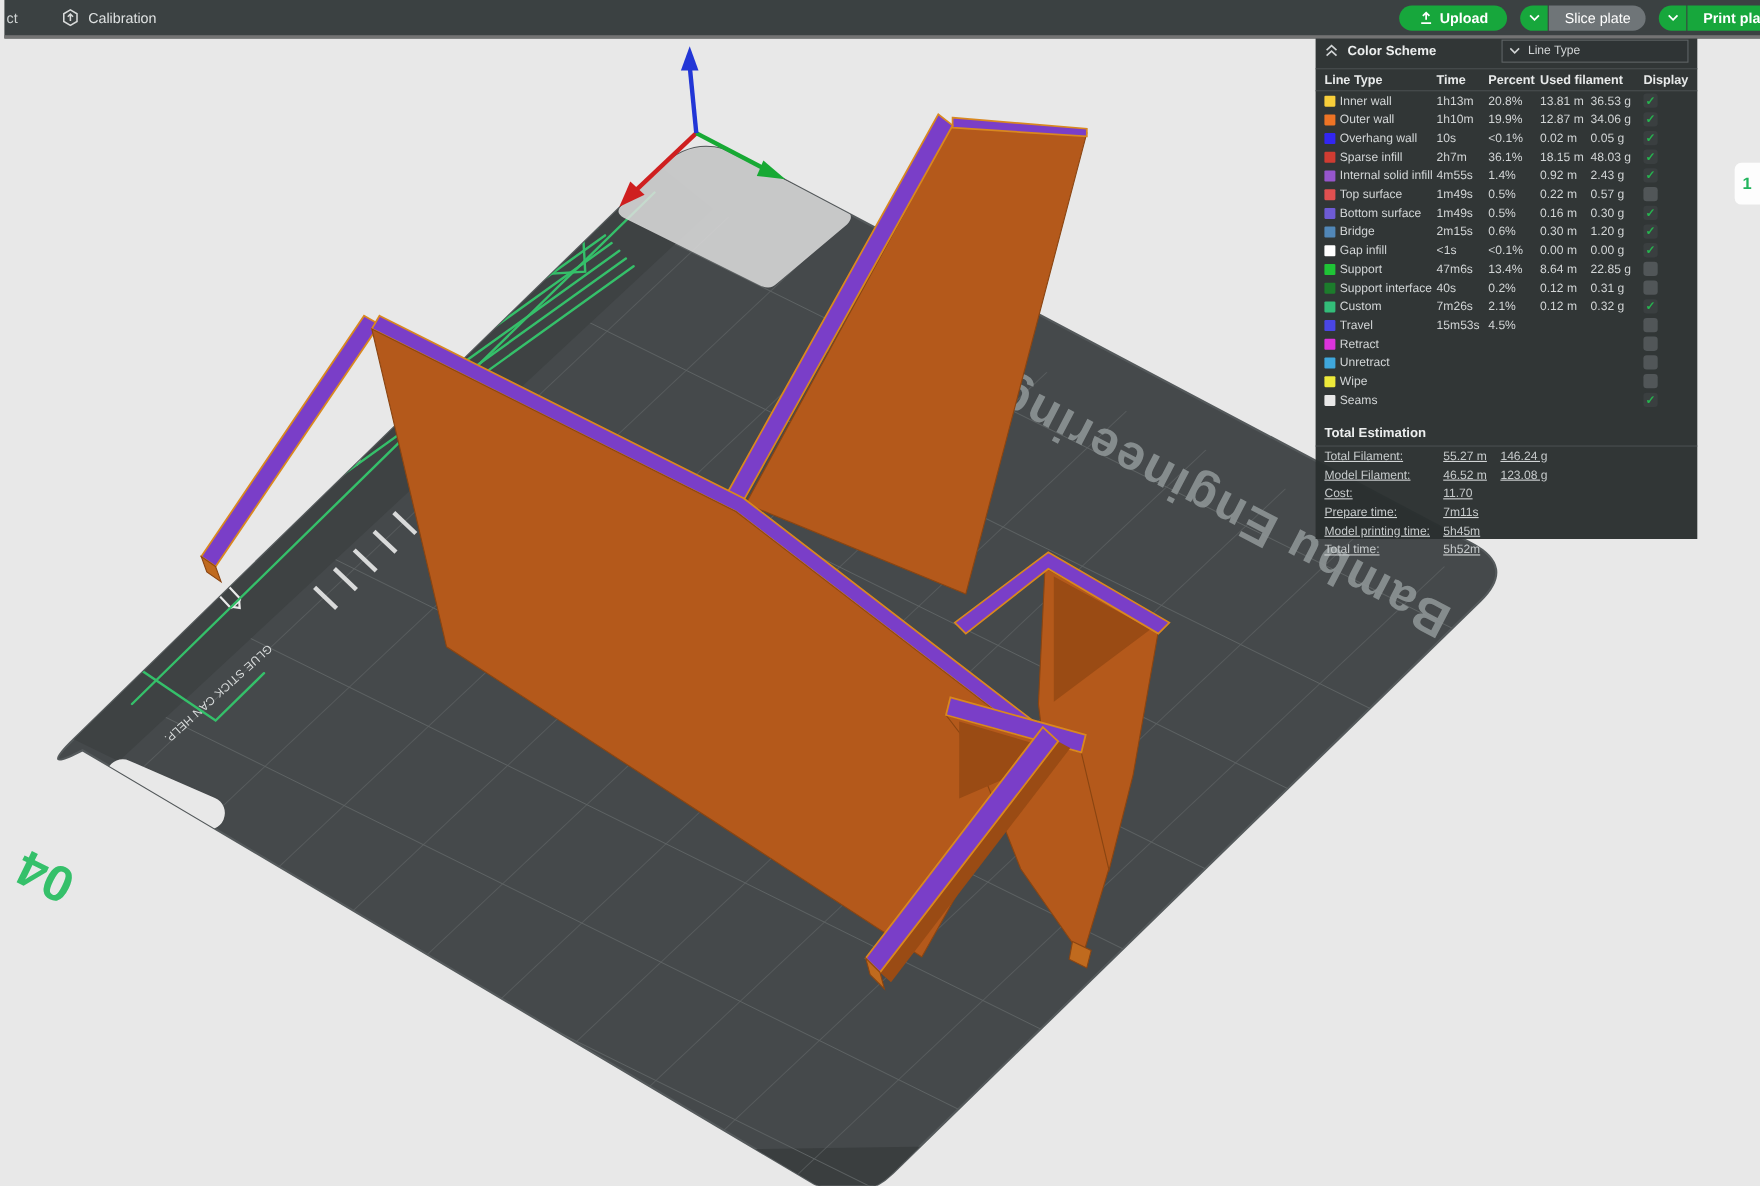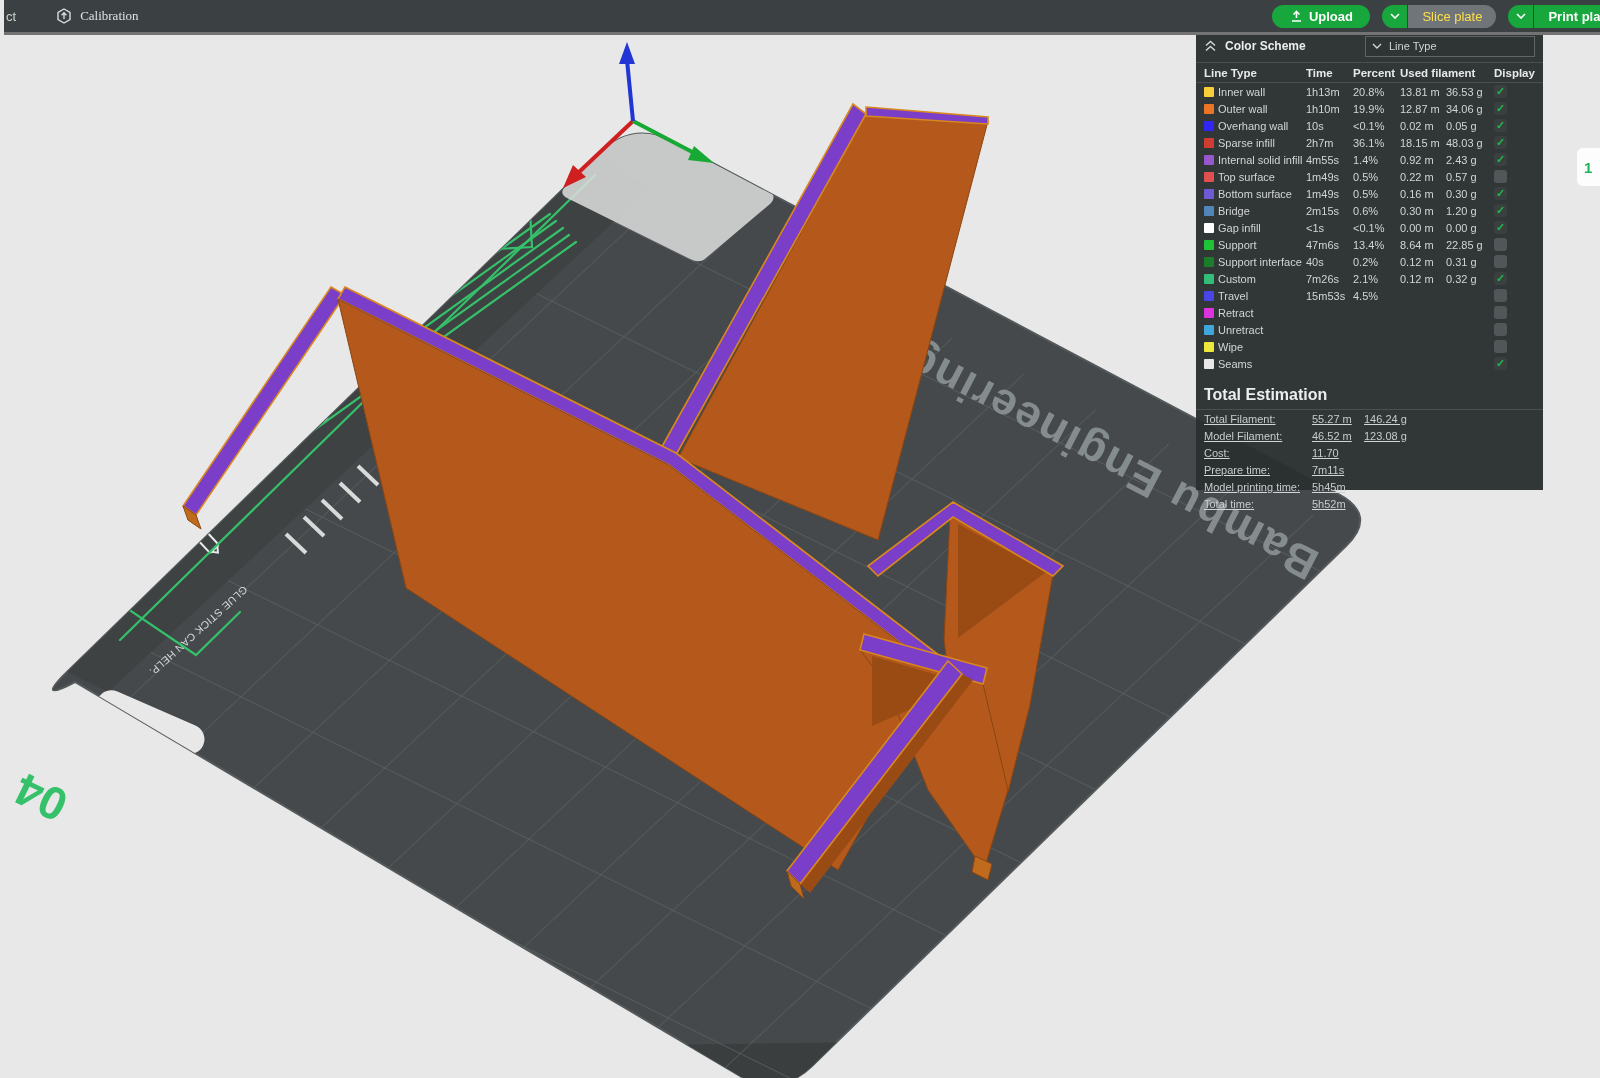--- a/index.html
+++ b/index.html
@@ -9,7 +9,7 @@
     border-bottom:3px solid #737373;display:flex;align-items:center;z-index:30;}
   .tb-left{display:flex;align-items:center;gap:14px;color:#dfe2e2;font-size:13px;}
   .tb-clip{margin-left:2px;color:#cfd3d3;}
-  .cal-wrap{display:flex;align-items:center;gap:8px;margin-left:26px;font-family:Liberation Serif, serif;}
+  .cal-wrap{display:flex;align-items:center;gap:8px;margin-left:26px;}
   .tb-right{position:absolute;right:0;top:0;height:32px;display:flex;align-items:center;gap:12px;}
   .pill{height:23px;border-radius:12px;display:flex;align-items:center;justify-content:center;
     font-size:13px;color:#fff;cursor:pointer;}

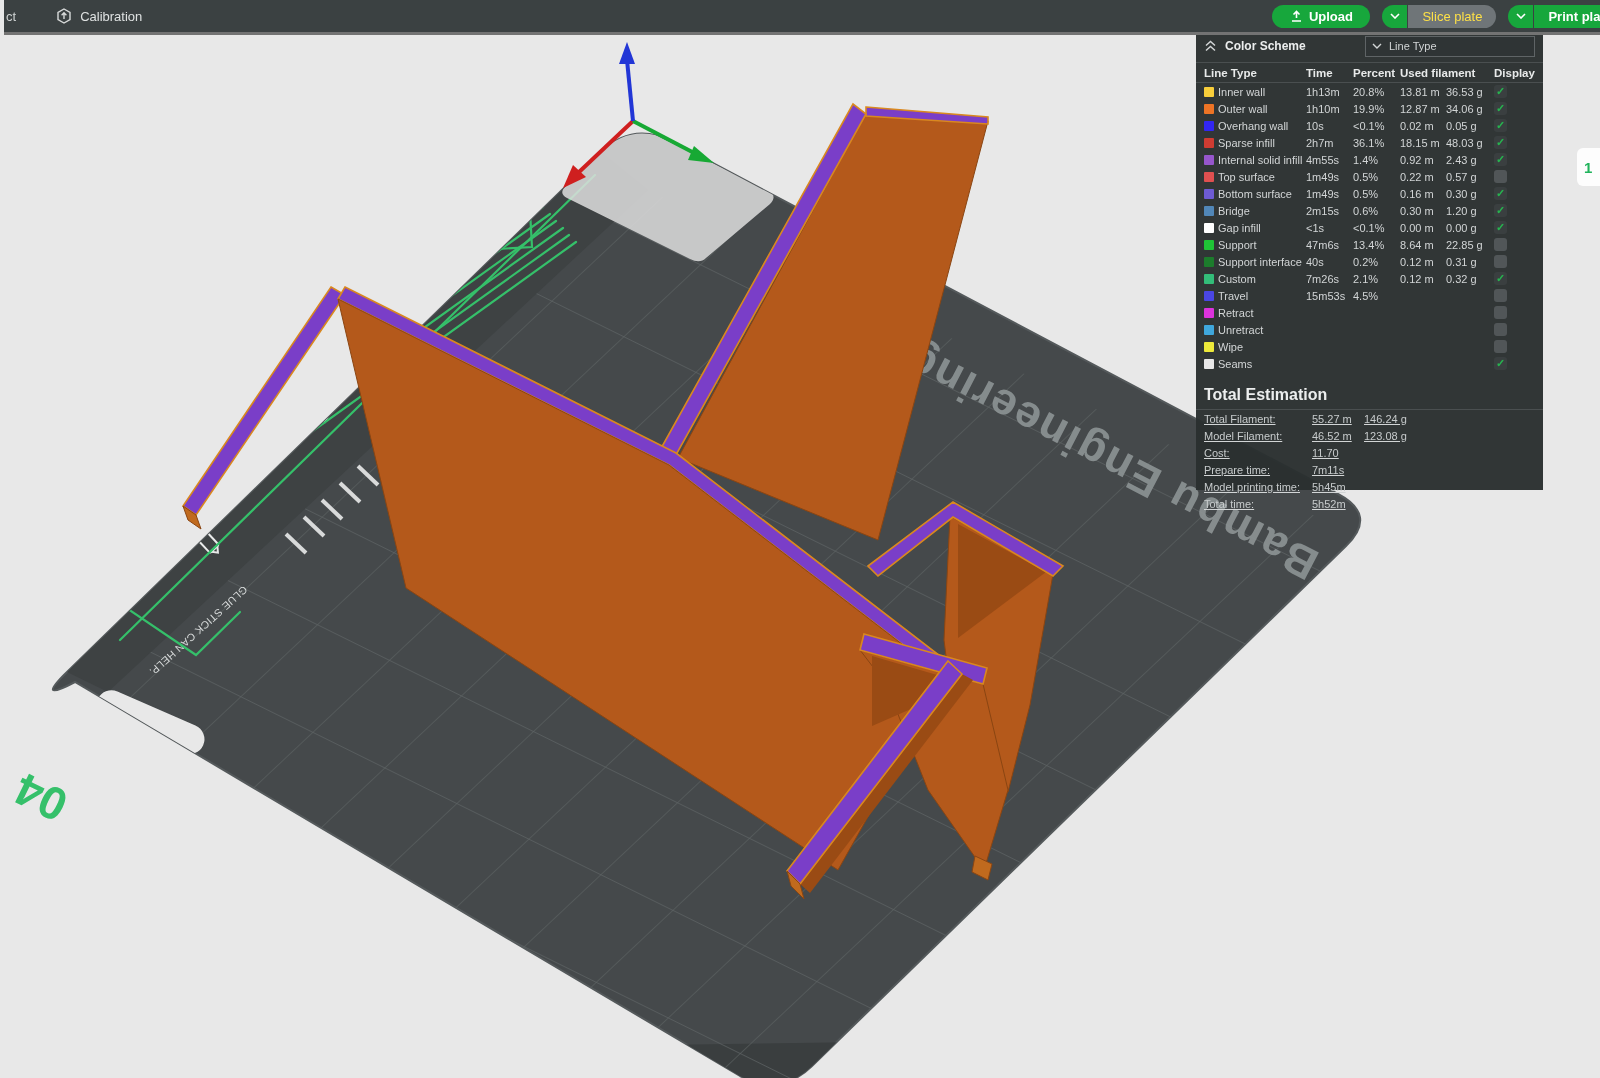--- a/index.html
+++ b/index.html
@@ -14,7 +14,7 @@
   .pill{height:23px;border-radius:12px;display:flex;align-items:center;justify-content:center;
     font-size:13px;color:#fff;cursor:pointer;}
   .pill.green{background:var(--accent);}
-  .pill.gray{background:#6f7578;color:#fde047;}
+  .pill.gray{background:#6f7578;color:#ffffff;}
   .upload{width:98px;gap:6px;font-weight:bold;}
   .combo{display:flex;align-items:center;}
   .combo .chev{width:25px;border-radius:12px 0 0 12px;}

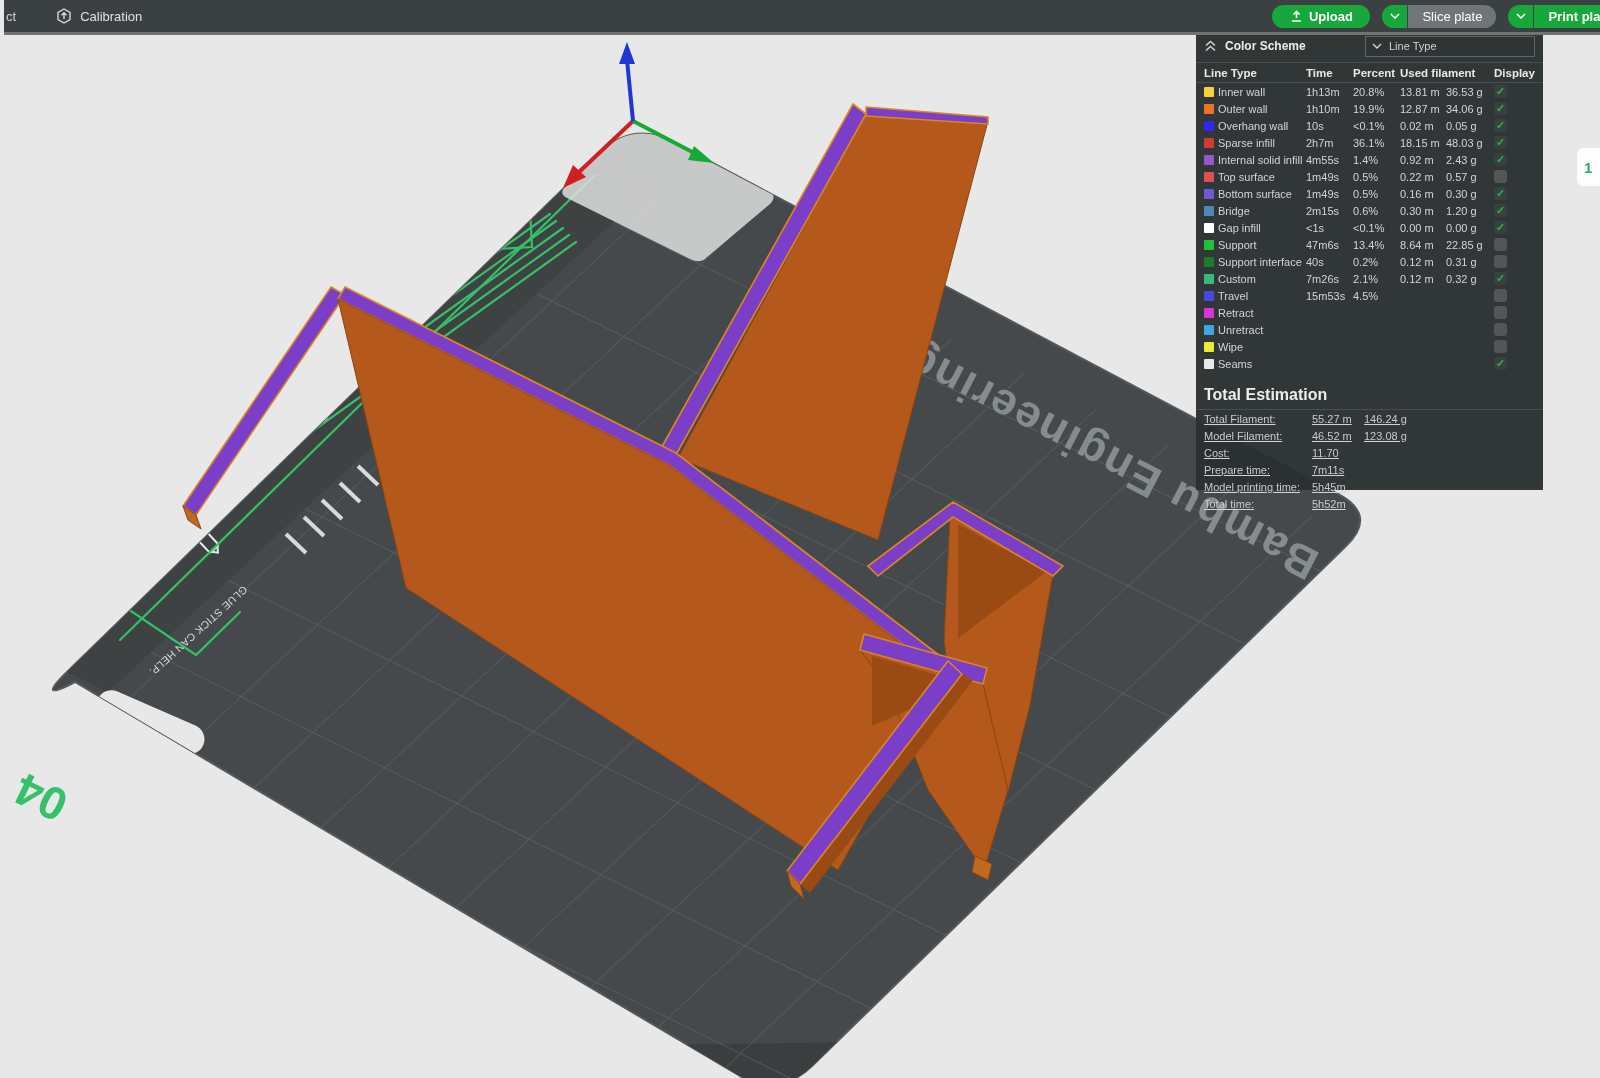--- a/index.html
+++ b/index.html
@@ -50,7 +50,7 @@
     justify-content:center;font-size:11px;font-weight:bold;cursor:pointer;}
   .cb.on{background:#3a3f40;color:#27b34f;}
   .cb.off{background:#515658;color:transparent;}
-  .tot-title{font-weight:bold;color:#eceeee;font-size:16px;padding:8px 8px 5px 8px;
+  .tot-title{font-weight:bold;color:#eceeee;font-size:12px;padding:8px 8px 5px 8px;
     border-bottom:1px solid #4a4f50;margin-top:6px;}
   .tot-row{display:grid;grid-template-columns:108px 52px 70px 1fr;padding:2.5px 0 2.5px 8px;text-decoration:underline;}
   

